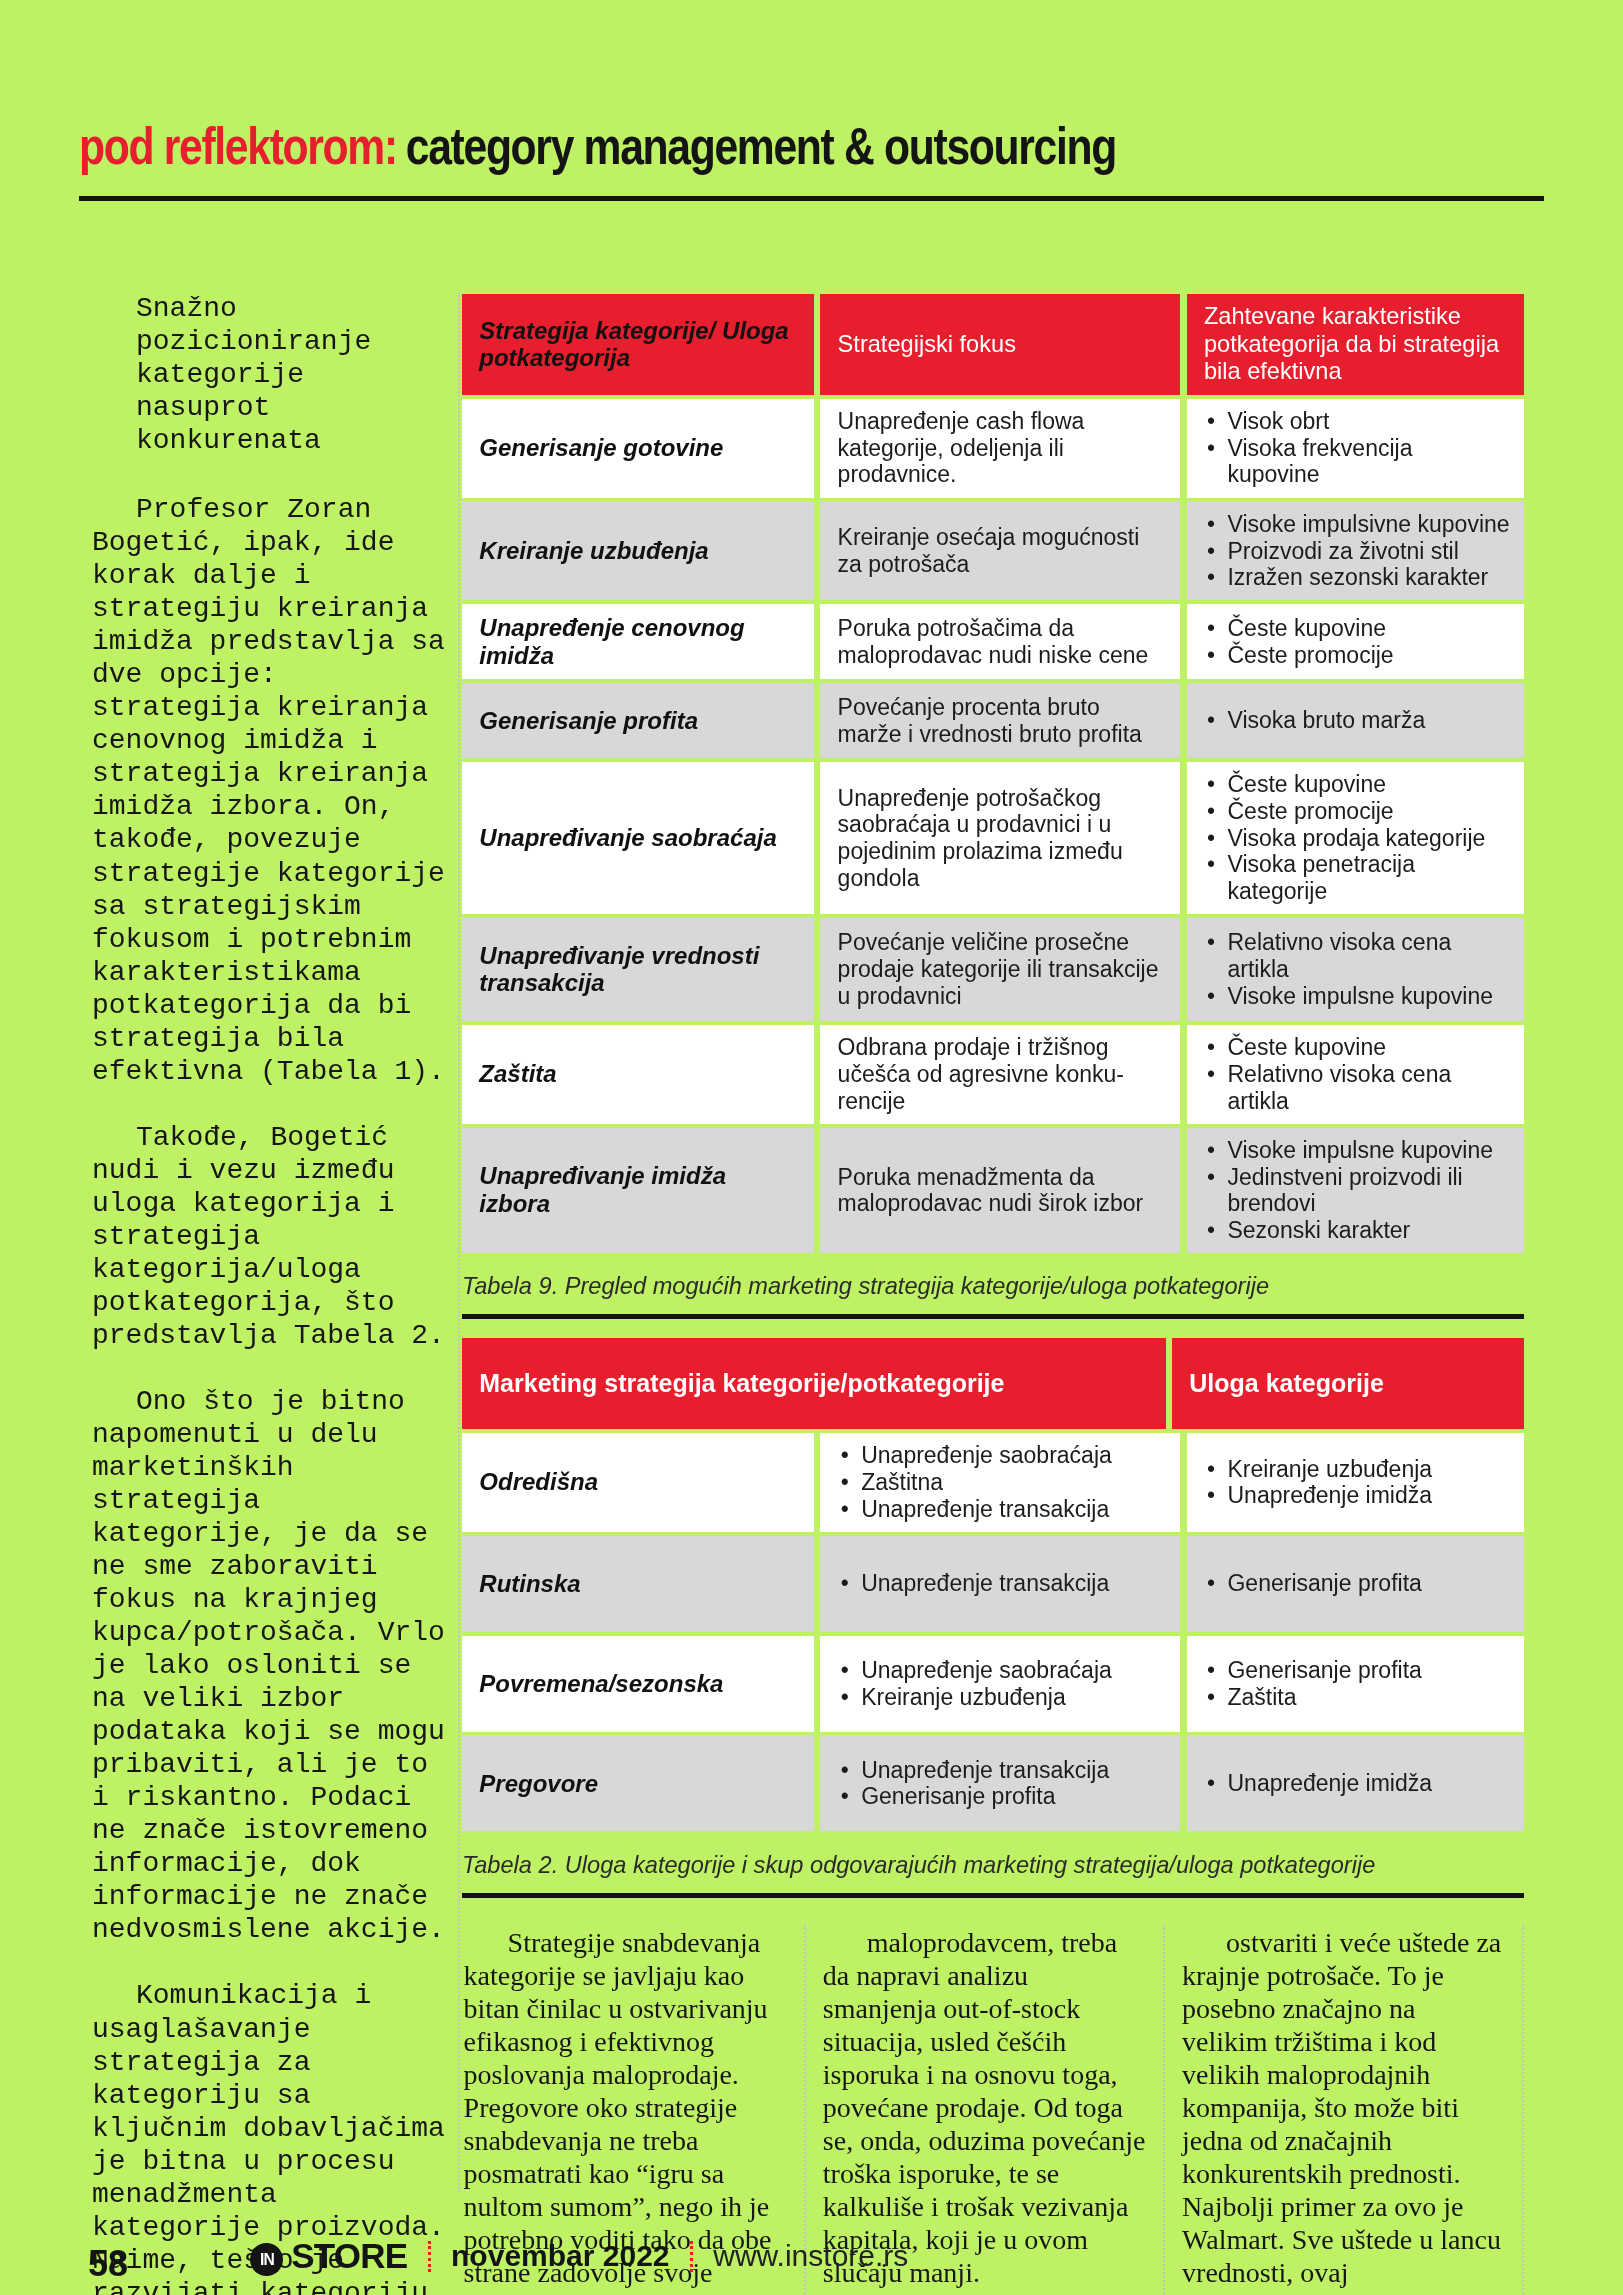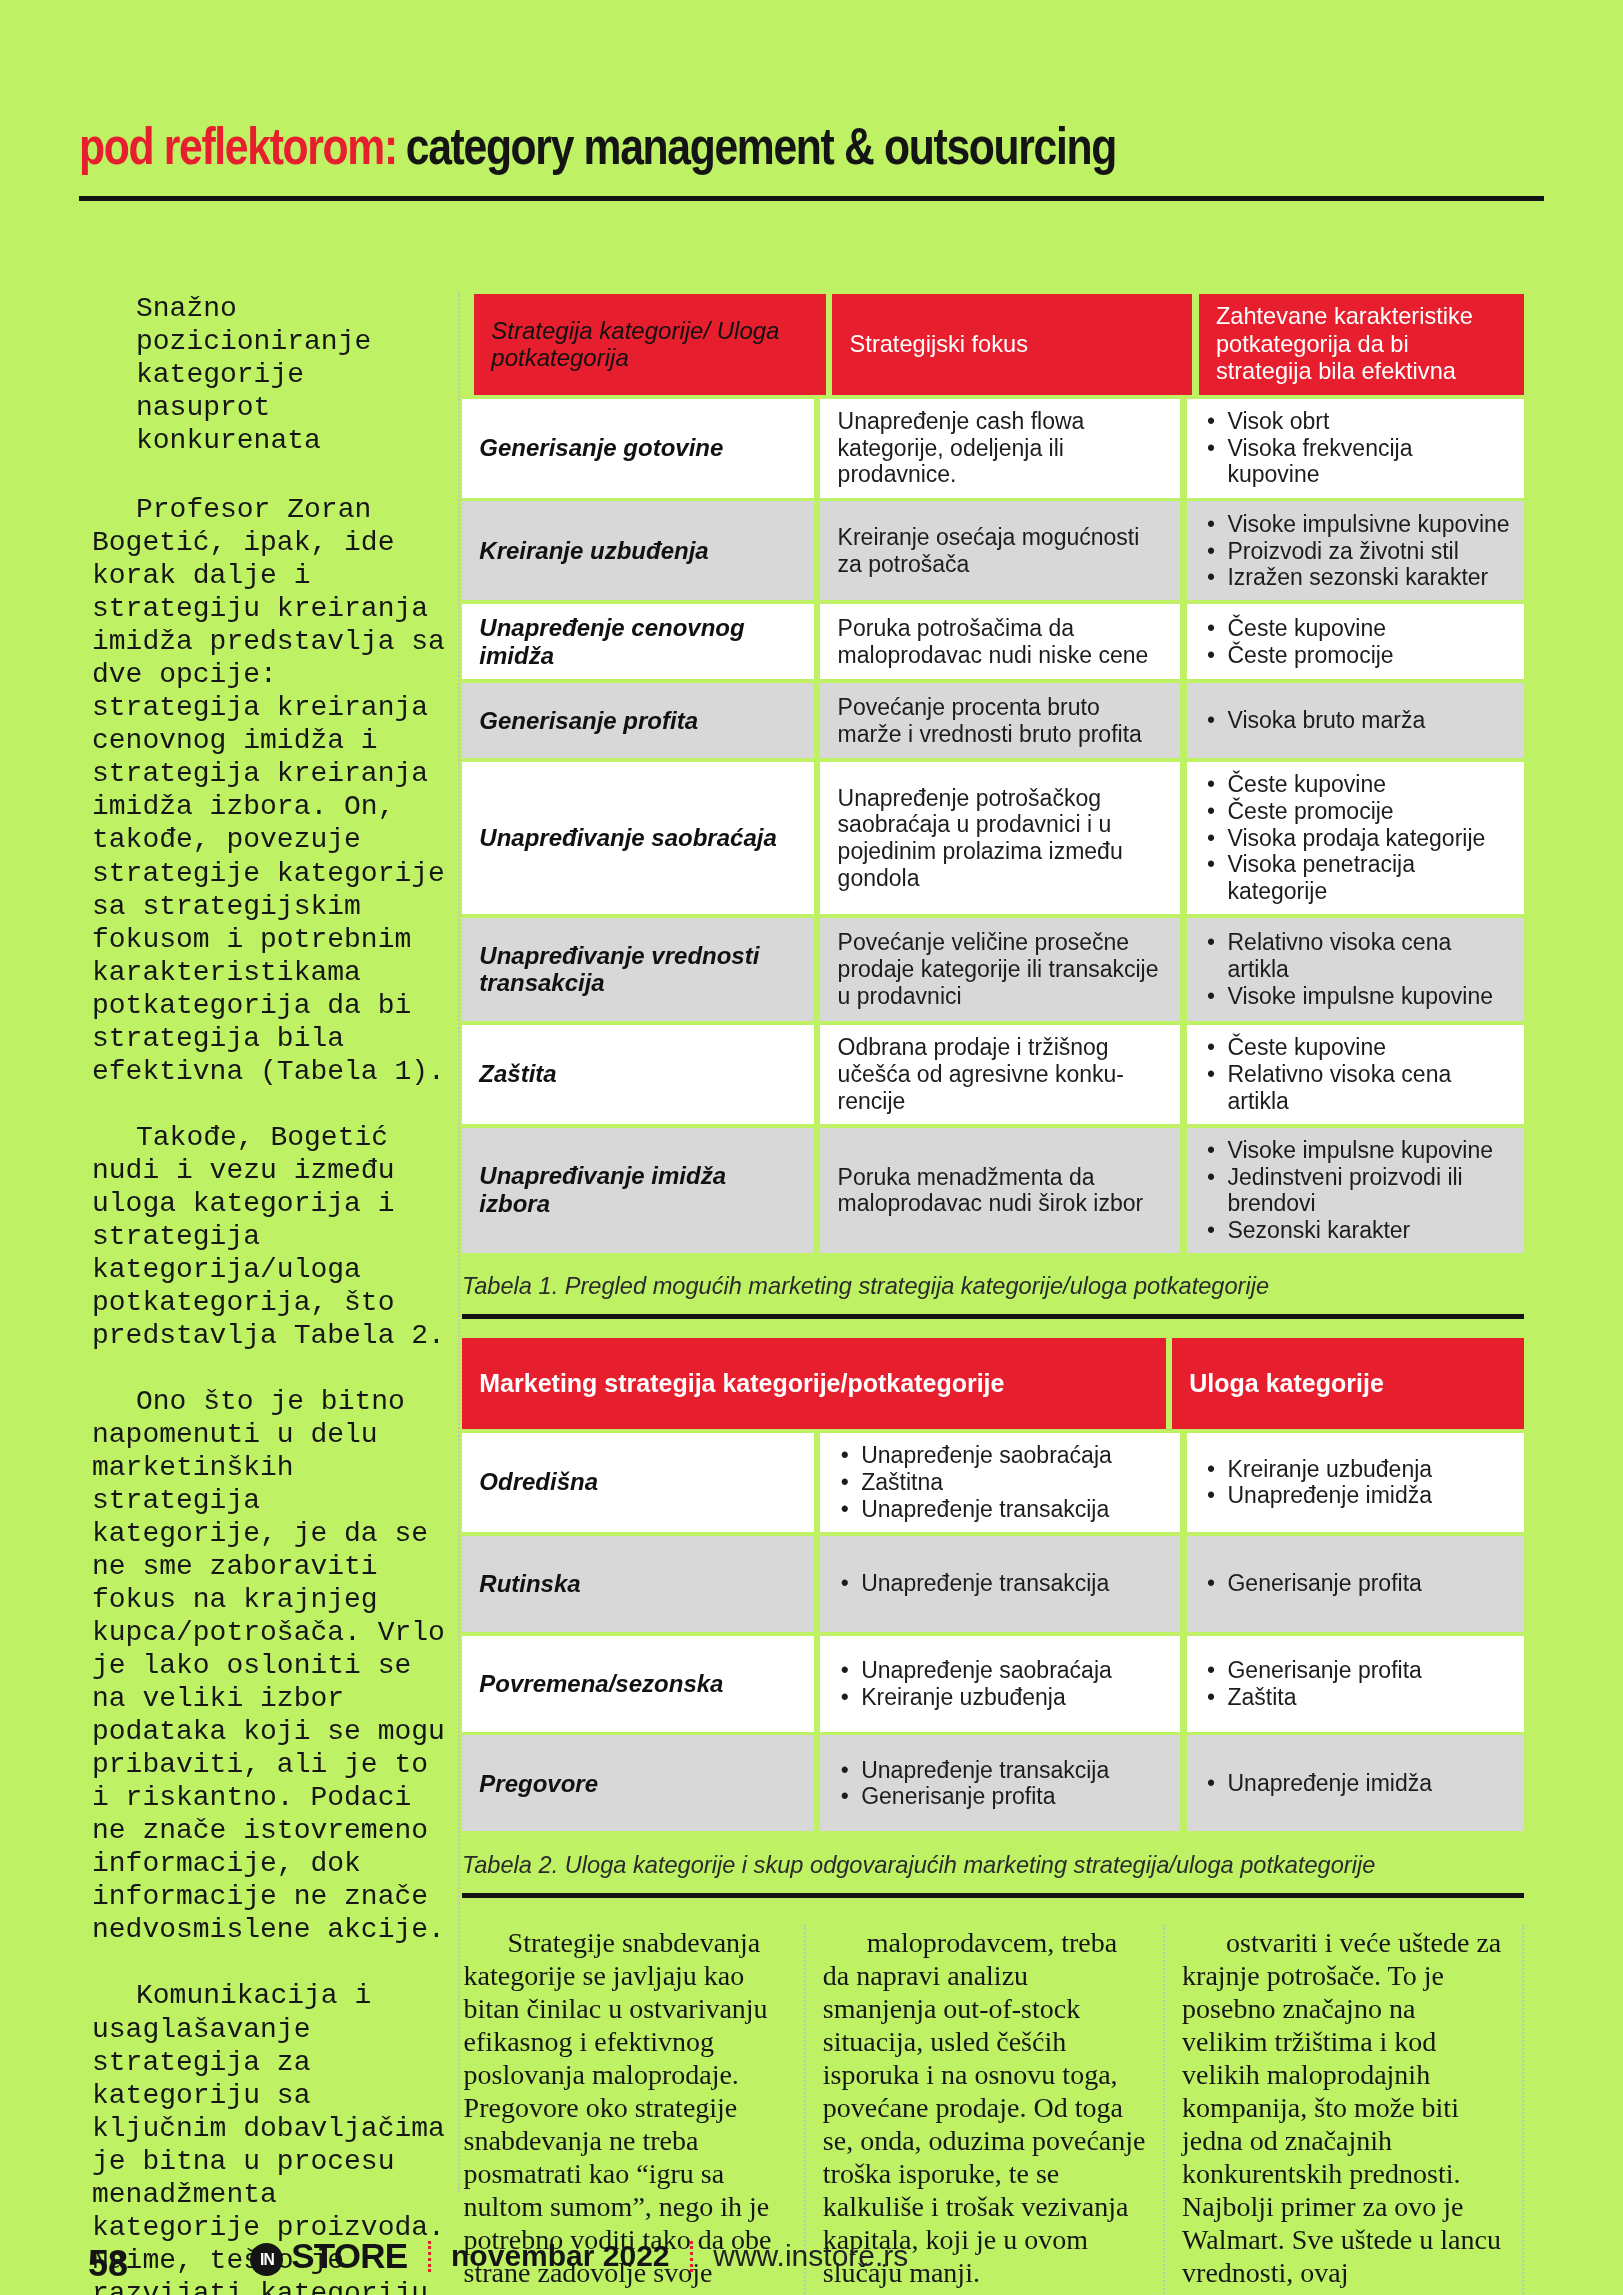--- a/index.html
+++ b/index.html
@@ -31,7 +31,7 @@
   .cell{display:flex;flex-direction:column;justify-content:center;box-sizing:border-box;
         padding:9.4px 14px 9.4px 17.3px;font-size:23px;line-height:1.16;}
   .hdr .cell{background:#e61e2d;color:#ffffff;font-size:23.6px;}
-  .hdr .cell.lbl{font-weight:normal;font-style:italic;font-size:24px;margin-left:12px;}
+  .hdr .cell.lbl{font-weight:bold;font-style:italic;font-size:24px;}
   .row-w .cell{background:#ffffff;}
   .row-g .cell{background:#d8d8d8;}
   .cell.lbl{font-weight:bold;font-style:italic;font-size:24px;color:#111;}

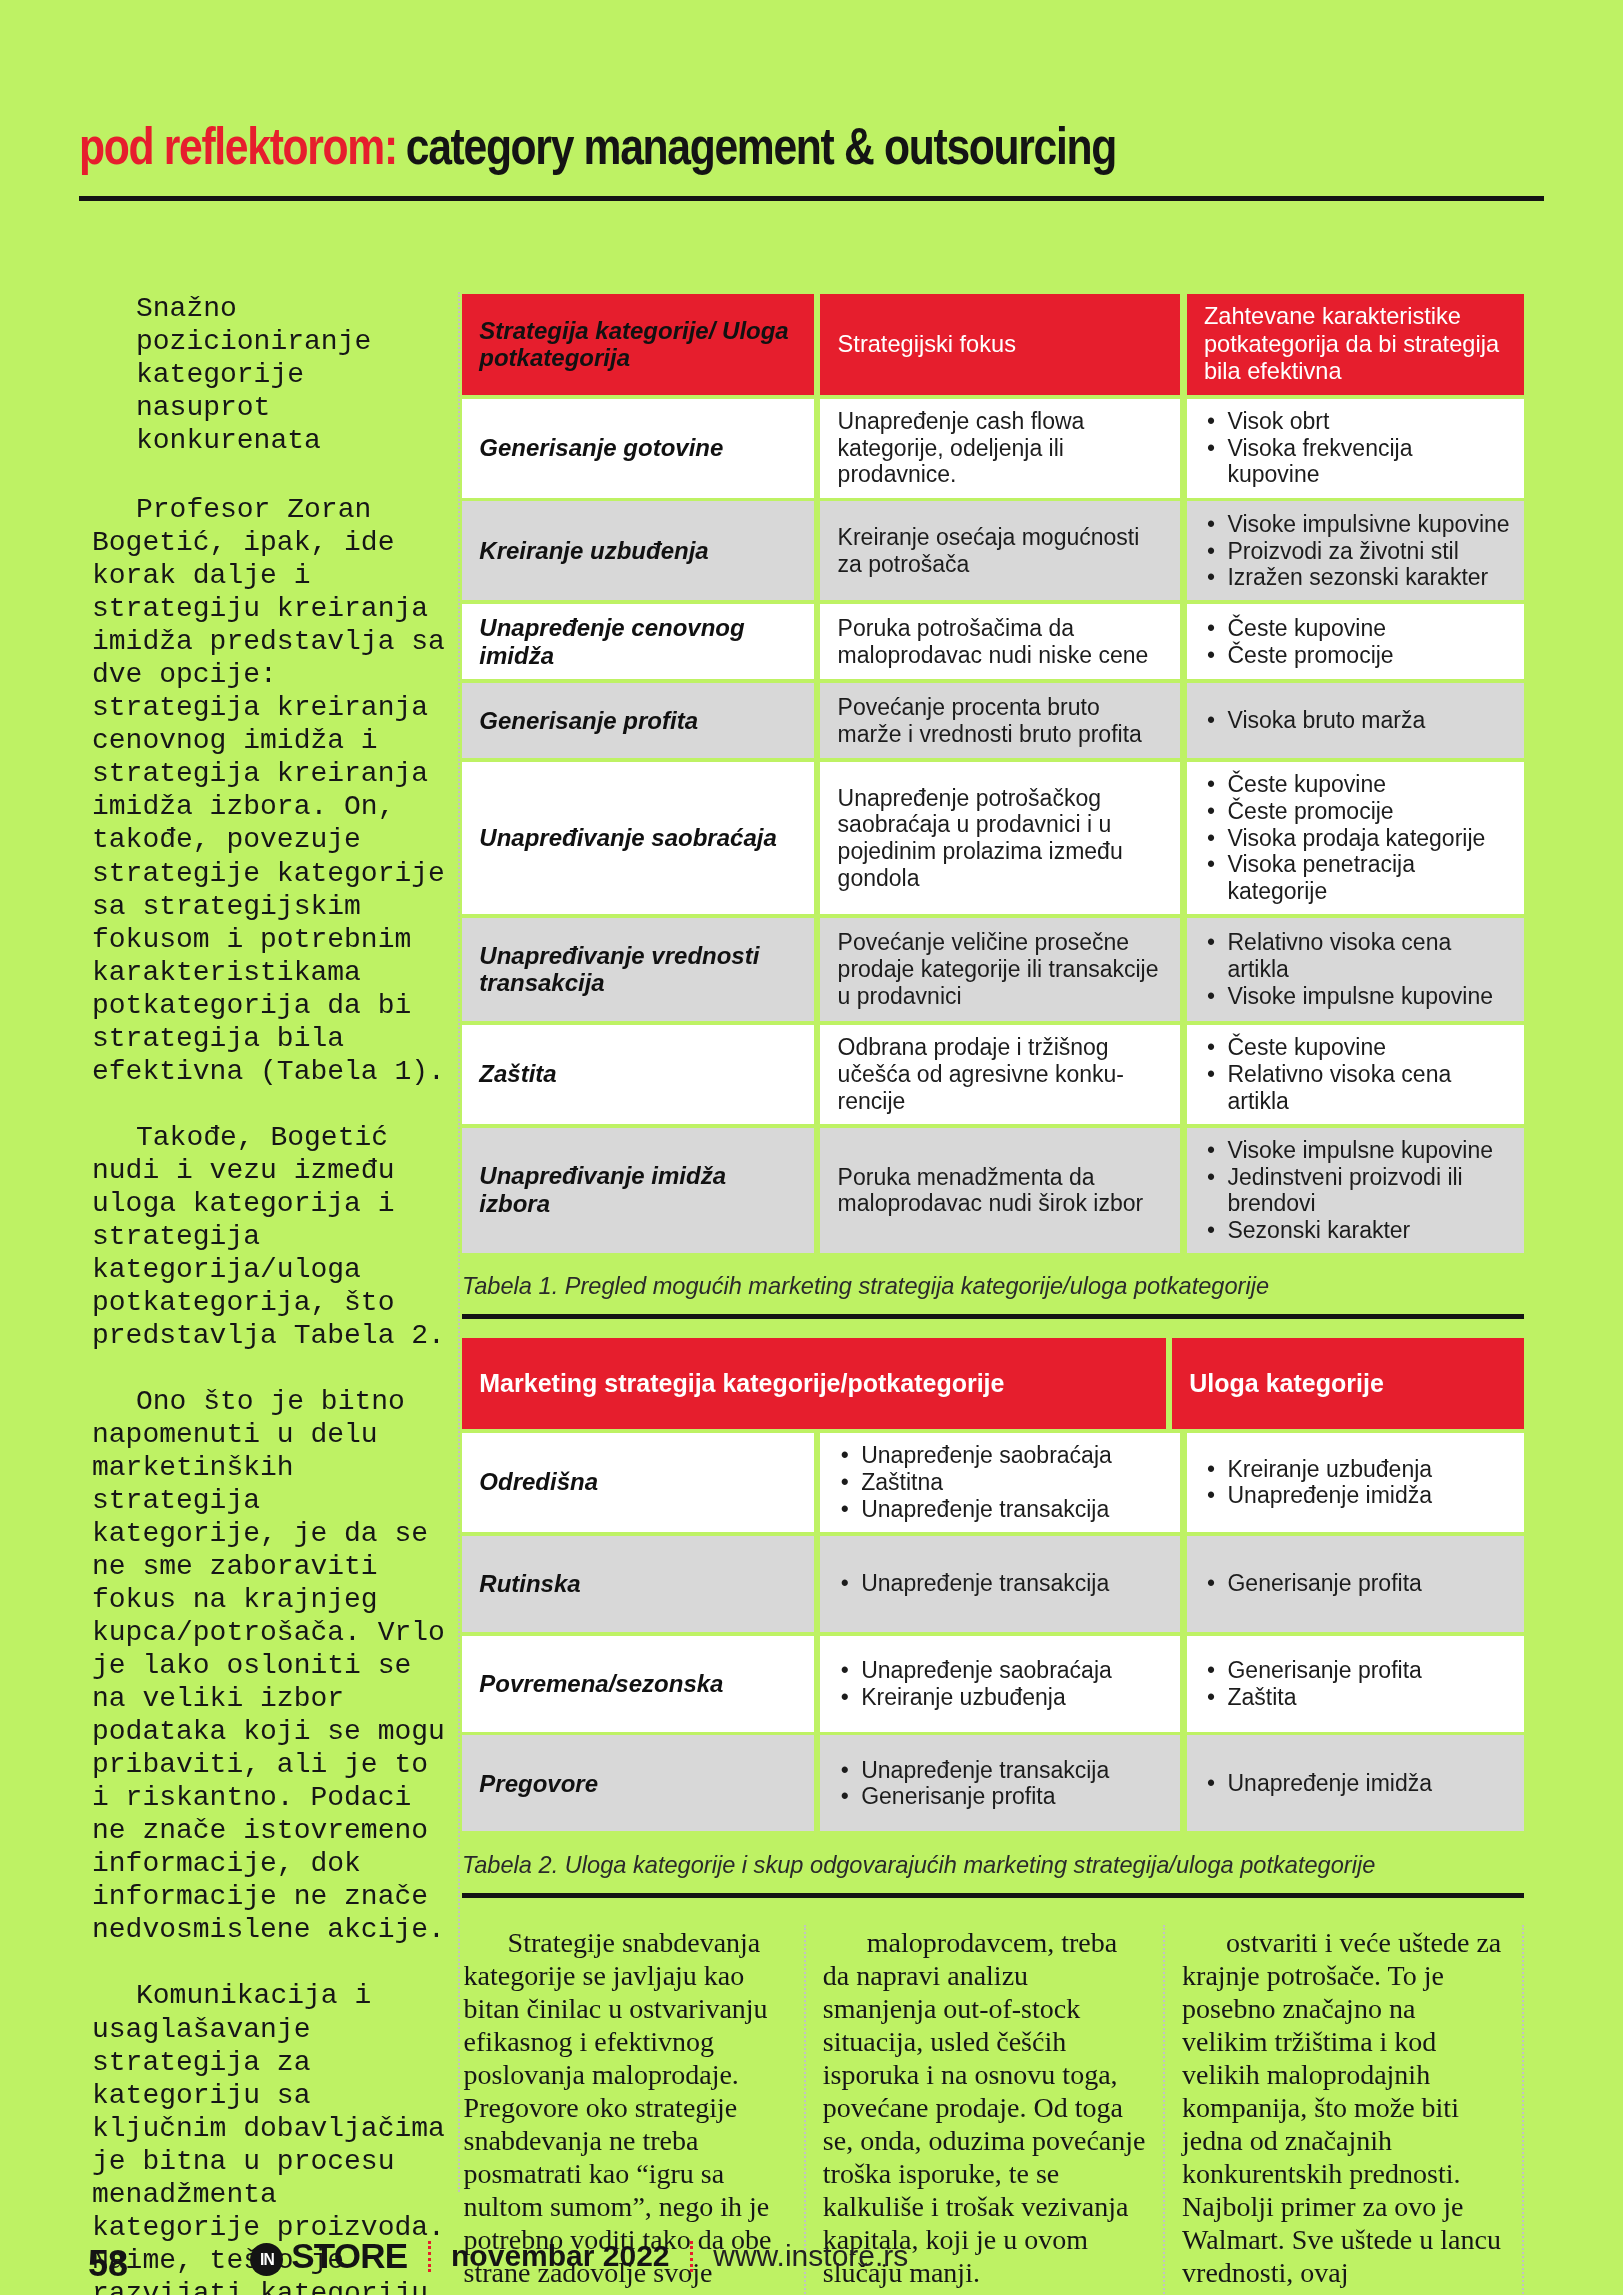--- a/index.html
+++ b/index.html
@@ -180,7 +180,7 @@
       </div>
     </div>
 
-    <p class="caption">Tabela 1. Pregled mogućih marketing strategija kategorije/uloga potkategorije</p>
+    <p class="caption">Tabela 9. Pregled mogućih marketing strategija kategorije/uloga potkategorije</p>
     <div class="rule"></div>
 
     <div class="ttable t2" style="margin-top:19px;">

